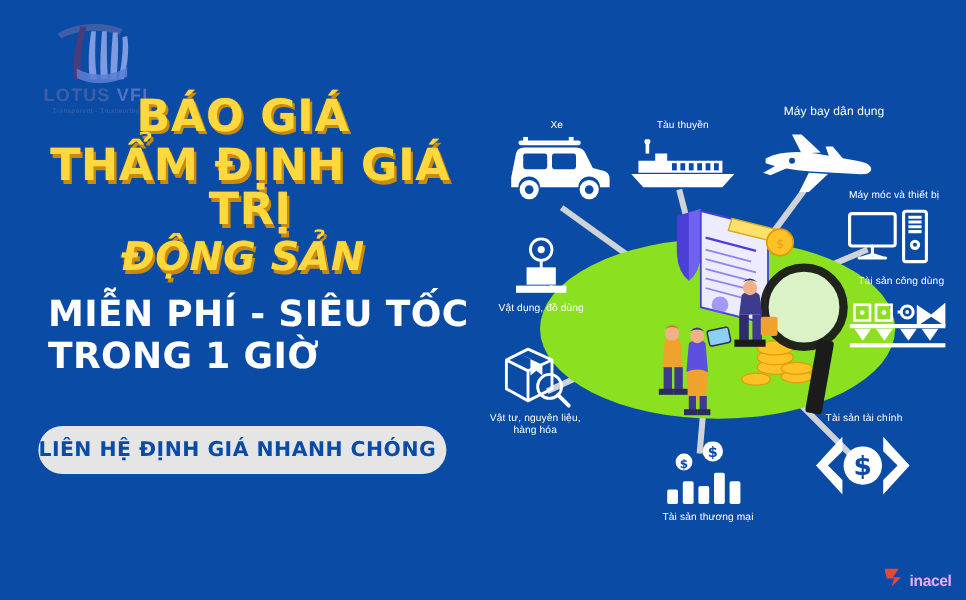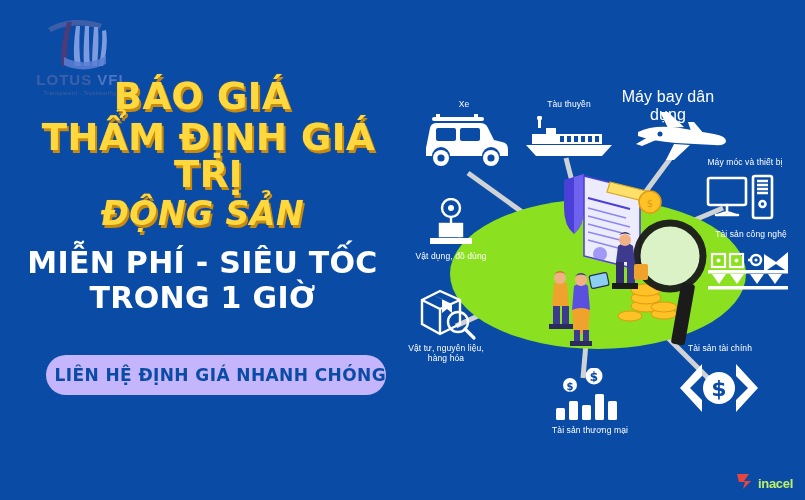--- a/index.html
+++ b/index.html
@@ -237,7 +237,7 @@
         <circle cx="30" cy="24" r="2.5" fill="#0A4BA6"></circle>
       </svg>
     </div>
-    <div class="nodelabel" style="left:225px;top:10px;width:130px;font-size:16px;">Máy bay dân dụng</div>
+    <div class="nodelabel" style="left:252px;top:10px;width:130px;font-size:10px;">Máy bay dân dụng</div>
 
     <div class="nodeicon" style="left:328px;top:96px;">
       <svg width="68" height="48" viewBox="0 0 68 48" fill="none" stroke="#FFFFFF" stroke-width="2.6">

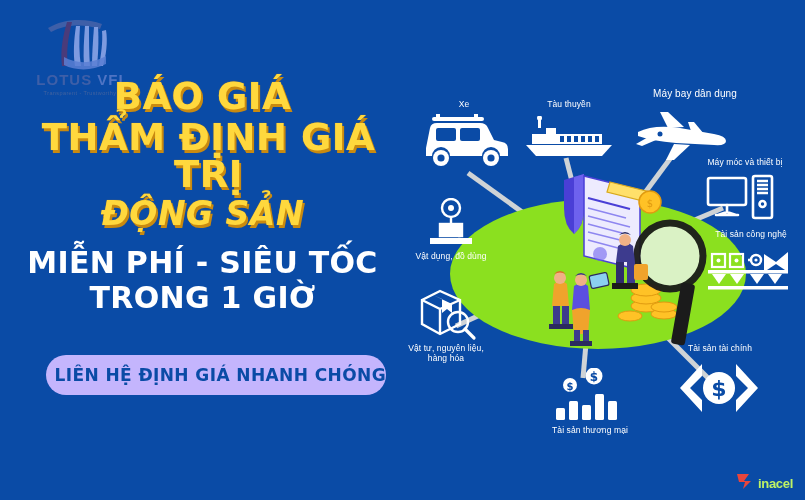--- a/index.html
+++ b/index.html
@@ -275,7 +275,7 @@
         </g>
       </svg>
     </div>
-    <div class="nodelabel" style="left:318px;top:152px;width:110px;">Tài sản công nghệ</div>
+    <div class="nodelabel" style="left:318px;top:152px;width:110px;">Tài sản công dùng</div>
 
     <div class="nodeicon" style="left:300px;top:282px;">
       <svg width="82" height="56" viewBox="0 0 82 56" fill="#FFFFFF">

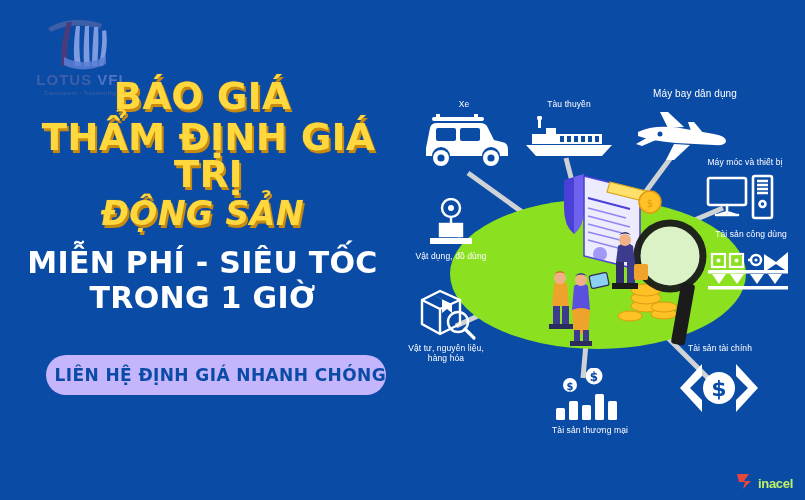--- a/index.html
+++ b/index.html
@@ -42,9 +42,9 @@
   #t3{font-size:33px;margin:0 0 2px 0;font-style:italic;}
 
   .white-line{
-    text-align:center;color:#FFFFFF;font-weight:bold;
+    text-align:left;color:#FFFFFF;font-weight:bold;
     font-family:"DejaVu Sans", sans-serif;
-    line-height:1.05;letter-spacing:.3px;
+    line-height:1.05;letter-spacing:.3px;padding-left:40px;
   }
   #s1{font-size:30px;margin:16px 0 4px 0;}
   #s2{font-size:30px;margin:0;}

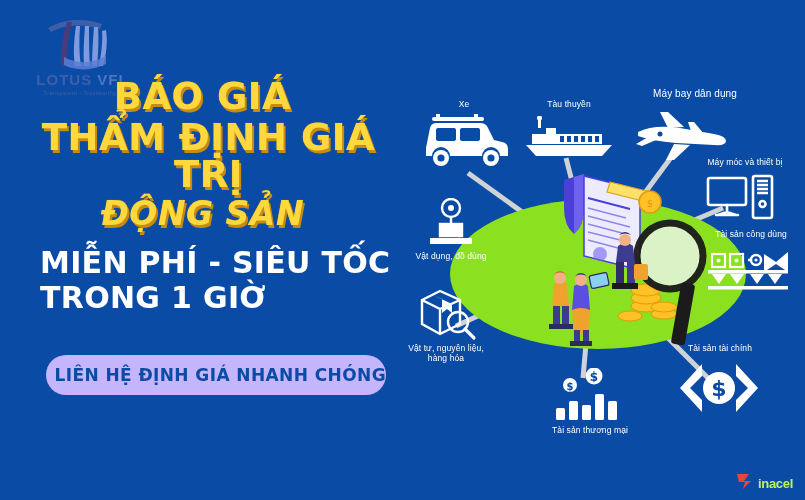--- a/index.html
+++ b/index.html
@@ -50,10 +50,10 @@
   #s2{font-size:30px;margin:0;}
 
   #cta{
-    position:absolute;left:46px;top:355px;
+    position:absolute;left:32px;top:355px;
     width:340px;height:40px;border-radius:22px;
-    background:#c4b5fd;
-    display:flex;align-items:center;justify-content:flex-end;
+    background:#e5e5e5;
+    display:flex;align-items:center;justify-content:flex-start;
     box-sizing:border-box;
   }
   #cta span{

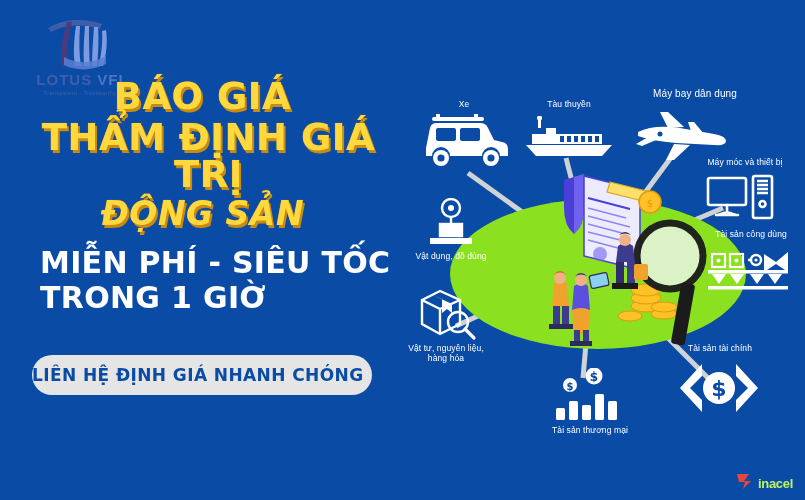--- a/index.html
+++ b/index.html
@@ -76,7 +76,7 @@
 
   
   #wm{position:absolute;right:12px;bottom:10px;display:flex;align-items:flex-end;gap:1px;}
-  #wm .wmtxt{color:#bef264;font-size:13px;font-weight:bold;letter-spacing:-.3px;line-height:1;}
+  #wm .wmtxt{color:#f0abfc;font-size:13px;font-weight:bold;letter-spacing:-.3px;line-height:1;}
 </style>
 </head>
 <body>

